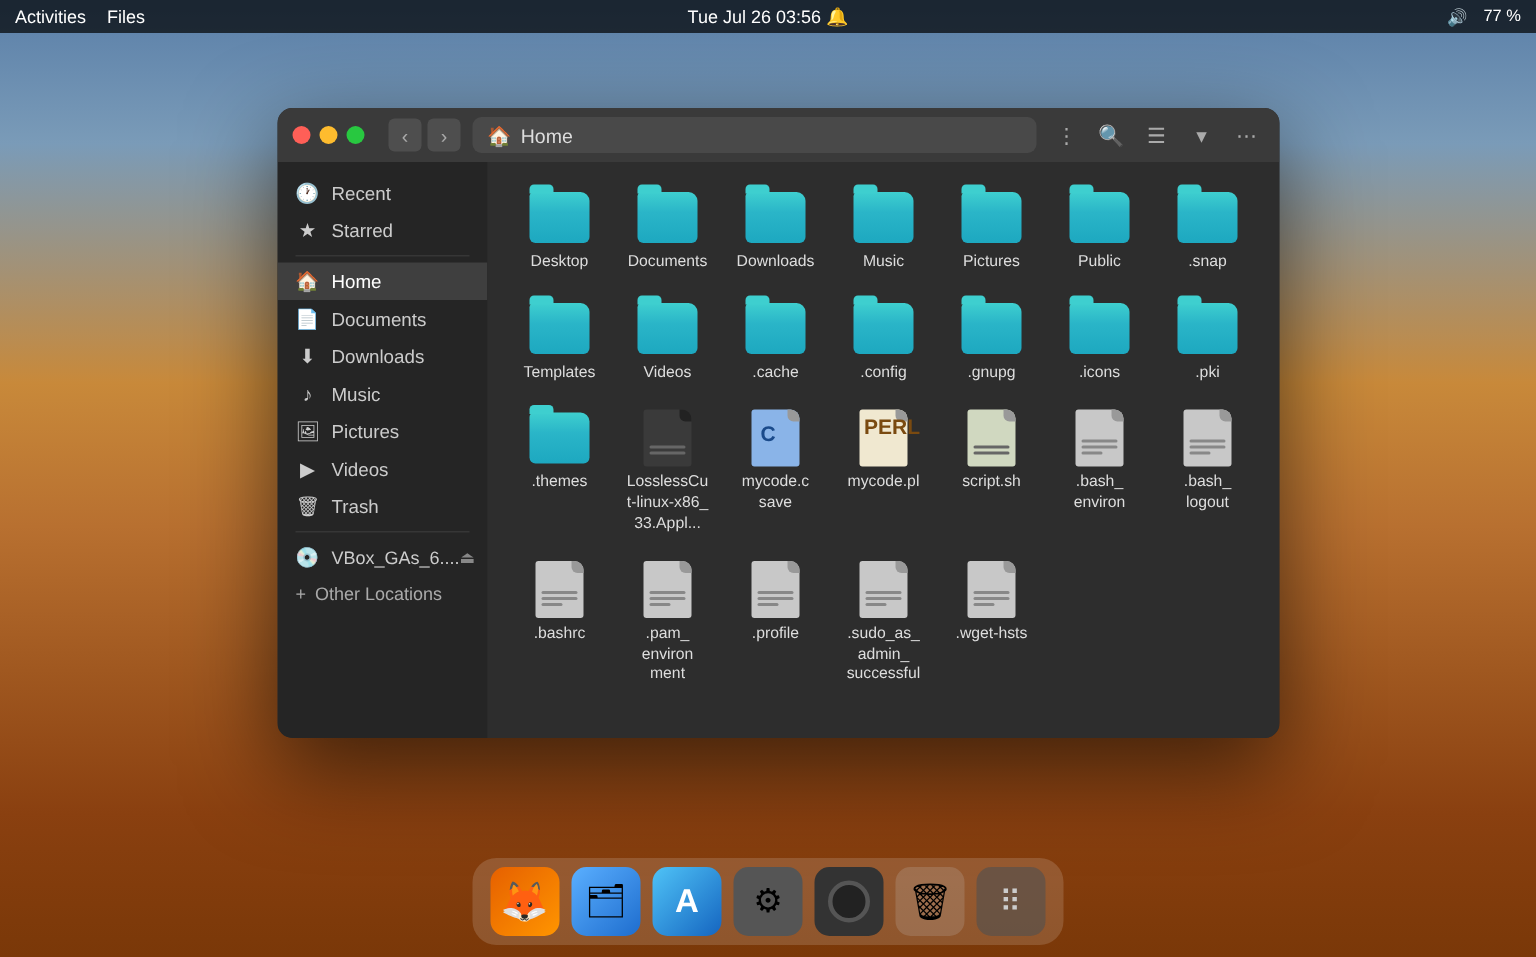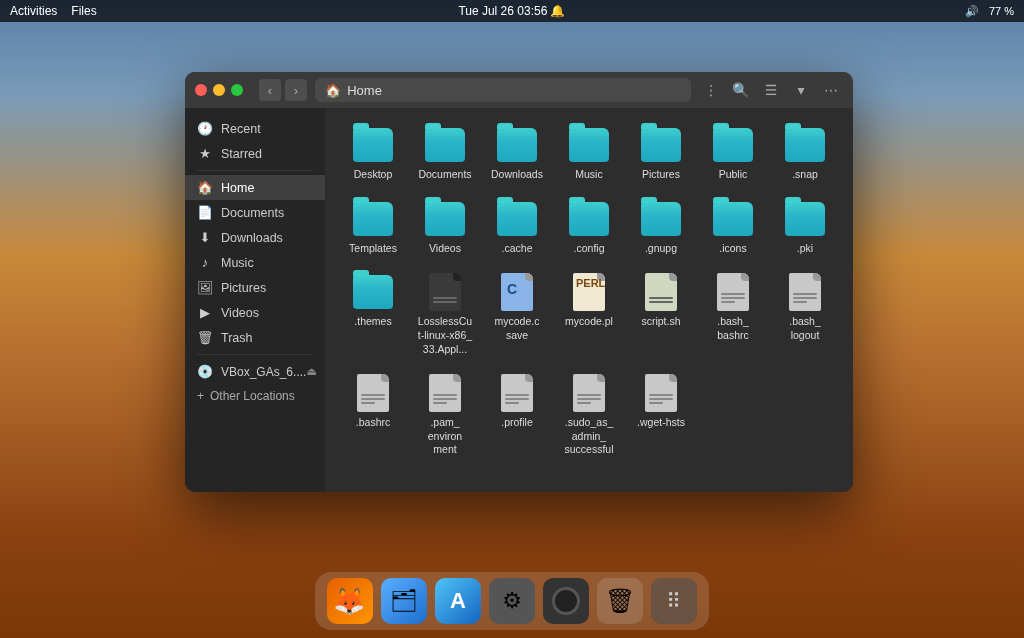--- a/index.html
+++ b/index.html
@@ -511,7 +511,7 @@
           <div class="file-item">
             <div class="file-icon">
               <div class="doc-icon" style="background:#f0e8d0;">
-      <span style="font-size:11px;font-weight:bold;color:#7a4a10;position:absolute;top:4px;left:3px;line-height:1.1;">PERL</span>
+      <span style="font-size:14px;font-weight:bold;color:#7a4a10;position:absolute;top:4px;left:3px;line-height:1.1;">PERL</span>
     </div>
             </div>
             <div class="file-name">mycode.pl</div>

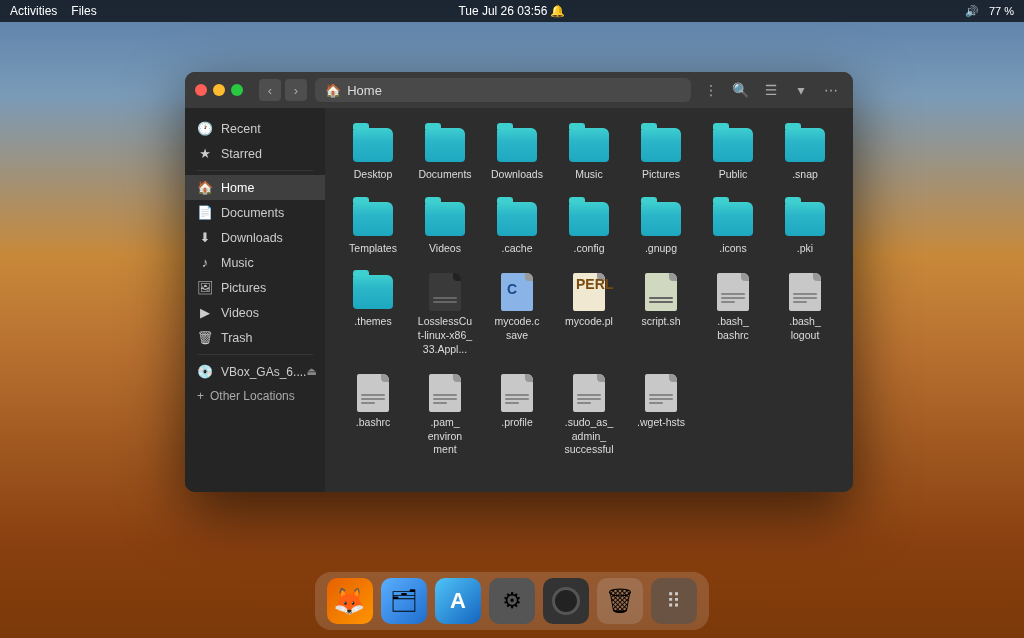--- a/index.html
+++ b/index.html
@@ -537,7 +537,7 @@
       </div>
     </div>
             </div>
-            <div class="file-name">.bash_​bashrc</div>
+            <div class="file-name">.bash_​environ</div>
           </div>
           <div class="file-item">
             <div class="file-icon">

